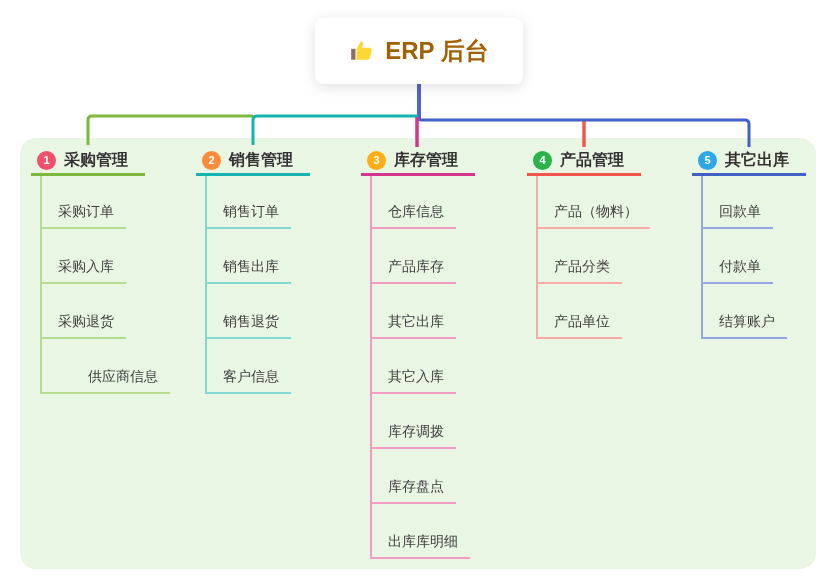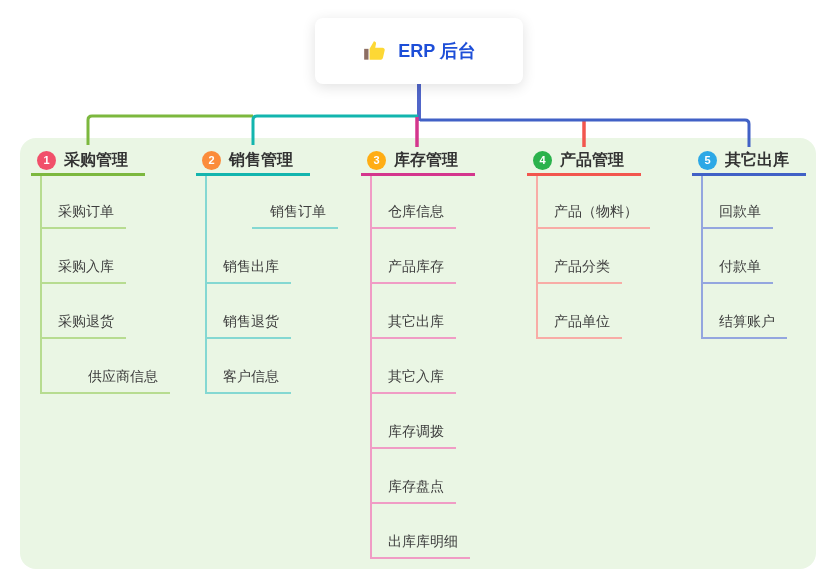--- a/index.html
+++ b/index.html
@@ -18,7 +18,7 @@
     background:#ffffff; border-radius:8px;
     box-shadow:0 3px 14px rgba(0,0,0,0.12);
     display:flex; align-items:center; justify-content:center; gap:10px;
-    font-size:18px; font-weight:600; color:#1d4ed8; cursor:default;
+    font-size:24px; font-weight:600; color:#a16207; cursor:default;
   }
   .branch { position:absolute; top:148px; width:114px; }
   .b1 { left:31px; }  .b2 { left:196px; } .b3 { left:361px; }

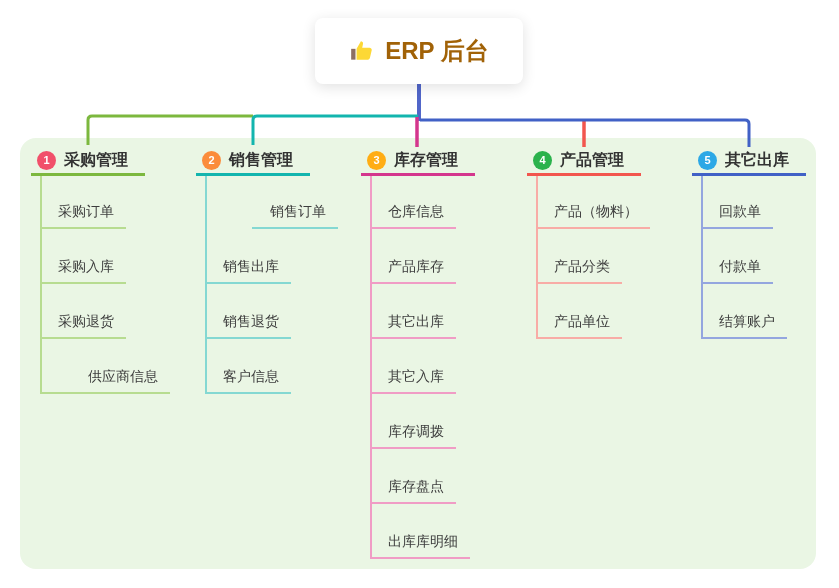--- a/index.html
+++ b/index.html
@@ -85,7 +85,7 @@
     <span>销售管理</span>
   </div>
   <div class="vline" style="height: 218px; background-color: rgb(132, 216, 210);"></div>
-  <div class="child c0" style="border-bottom-color: rgb(132, 216, 210); margin-left: 47px;">销售订单</div>
+  <div class="child c0" style="border-bottom-color: rgb(132, 216, 210);">销售订单</div>
   <div class="child c1" style="border-bottom-color: rgb(132, 216, 210);">销售出库</div>
   <div class="child c2" style="border-bottom-color: rgb(132, 216, 210);">销售退货</div>
   <div class="child c3" style="border-bottom-color: rgb(132, 216, 210);">客户信息</div>

